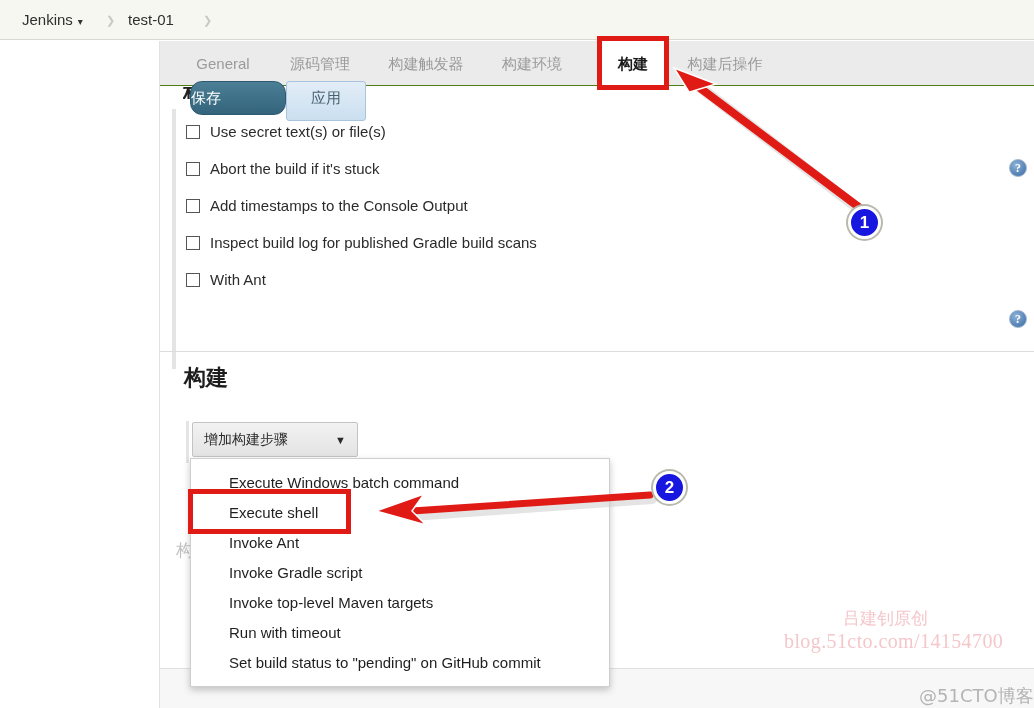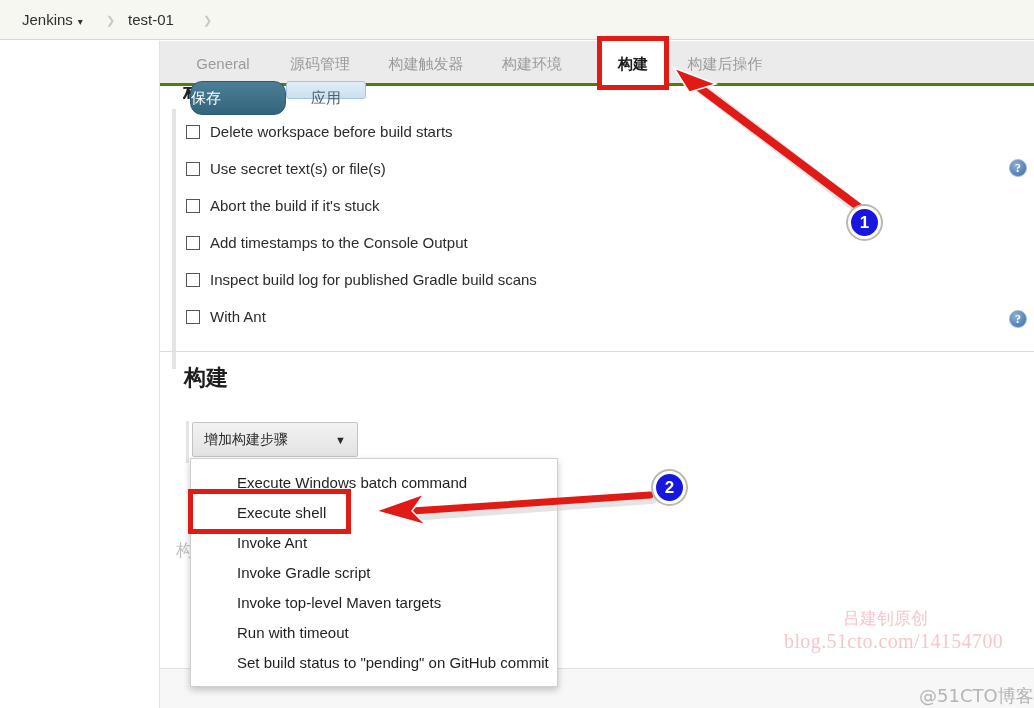--- a/index.html
+++ b/index.html
@@ -75,7 +75,7 @@
     left: 0; top: 0;
     width: 874px; height: 45px;
     background: #ebebeb;
-    border-bottom: 3px solid #4d7c0f;
+    border-bottom: 1px solid #4d7c0f;
     box-sizing: border-box;
   }
   .config-tab {

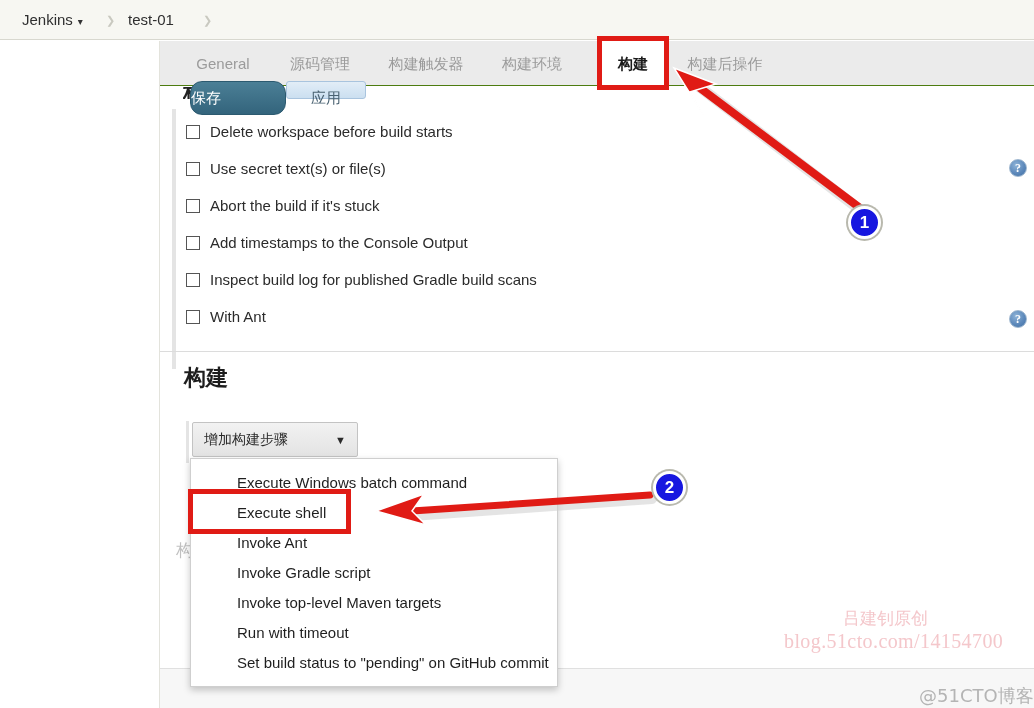--- a/index.html
+++ b/index.html
@@ -257,7 +257,7 @@
   #btn-apply {
     position: absolute;
     left: 126px; top: 40px;
-    width: 80px; height: 18px;
+    width: 80px; height: 40px;
     background: linear-gradient(#e2edf7, #cbdff0);
     border: 1px solid #a9c4de;
     border-radius: 3px;

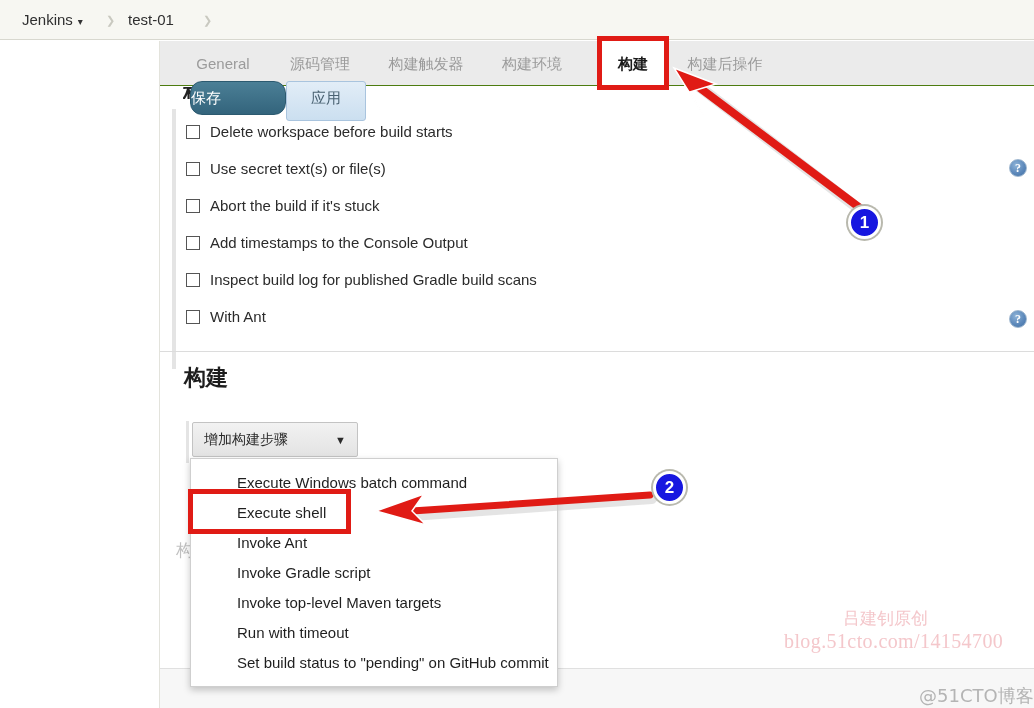--- a/index.html
+++ b/index.html
@@ -357,10 +357,6 @@
 
   <div id="env-checkbox-rail"></div>
   <div id="env-checkboxes">
-      <div class="cb-row">
-        <span class="cb-box"></span>
-        <span class="cb-label">Delete workspace before build starts</span>
-      </div>
       <div class="cb-row">
         <span class="cb-box"></span>
         <span class="cb-label">Use secret text(s) or file(s)</span>

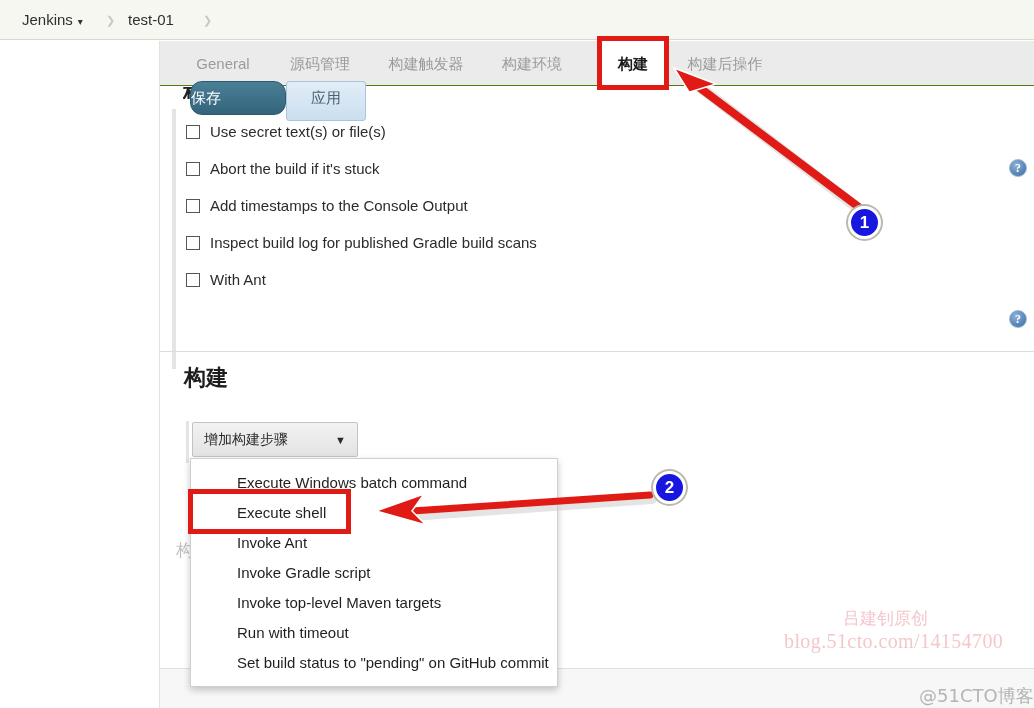--- a/index.html
+++ b/index.html
@@ -203,12 +203,12 @@
   #step-dropdown {
     position: absolute;
     left: 30px; top: 417px;
-    width: 368px;
+    width: 420px;
     background: #ffffff;
     border: 1px solid #cfcfcf;
     box-shadow: 0 3px 7px rgba(0,0,0,0.22);
     box-sizing: border-box;
-    padding: 9px 0 8px 16px;
+    padding: 9px 0 8px 8px;
     z-index: 30;
   }
   .dropdown-item {

